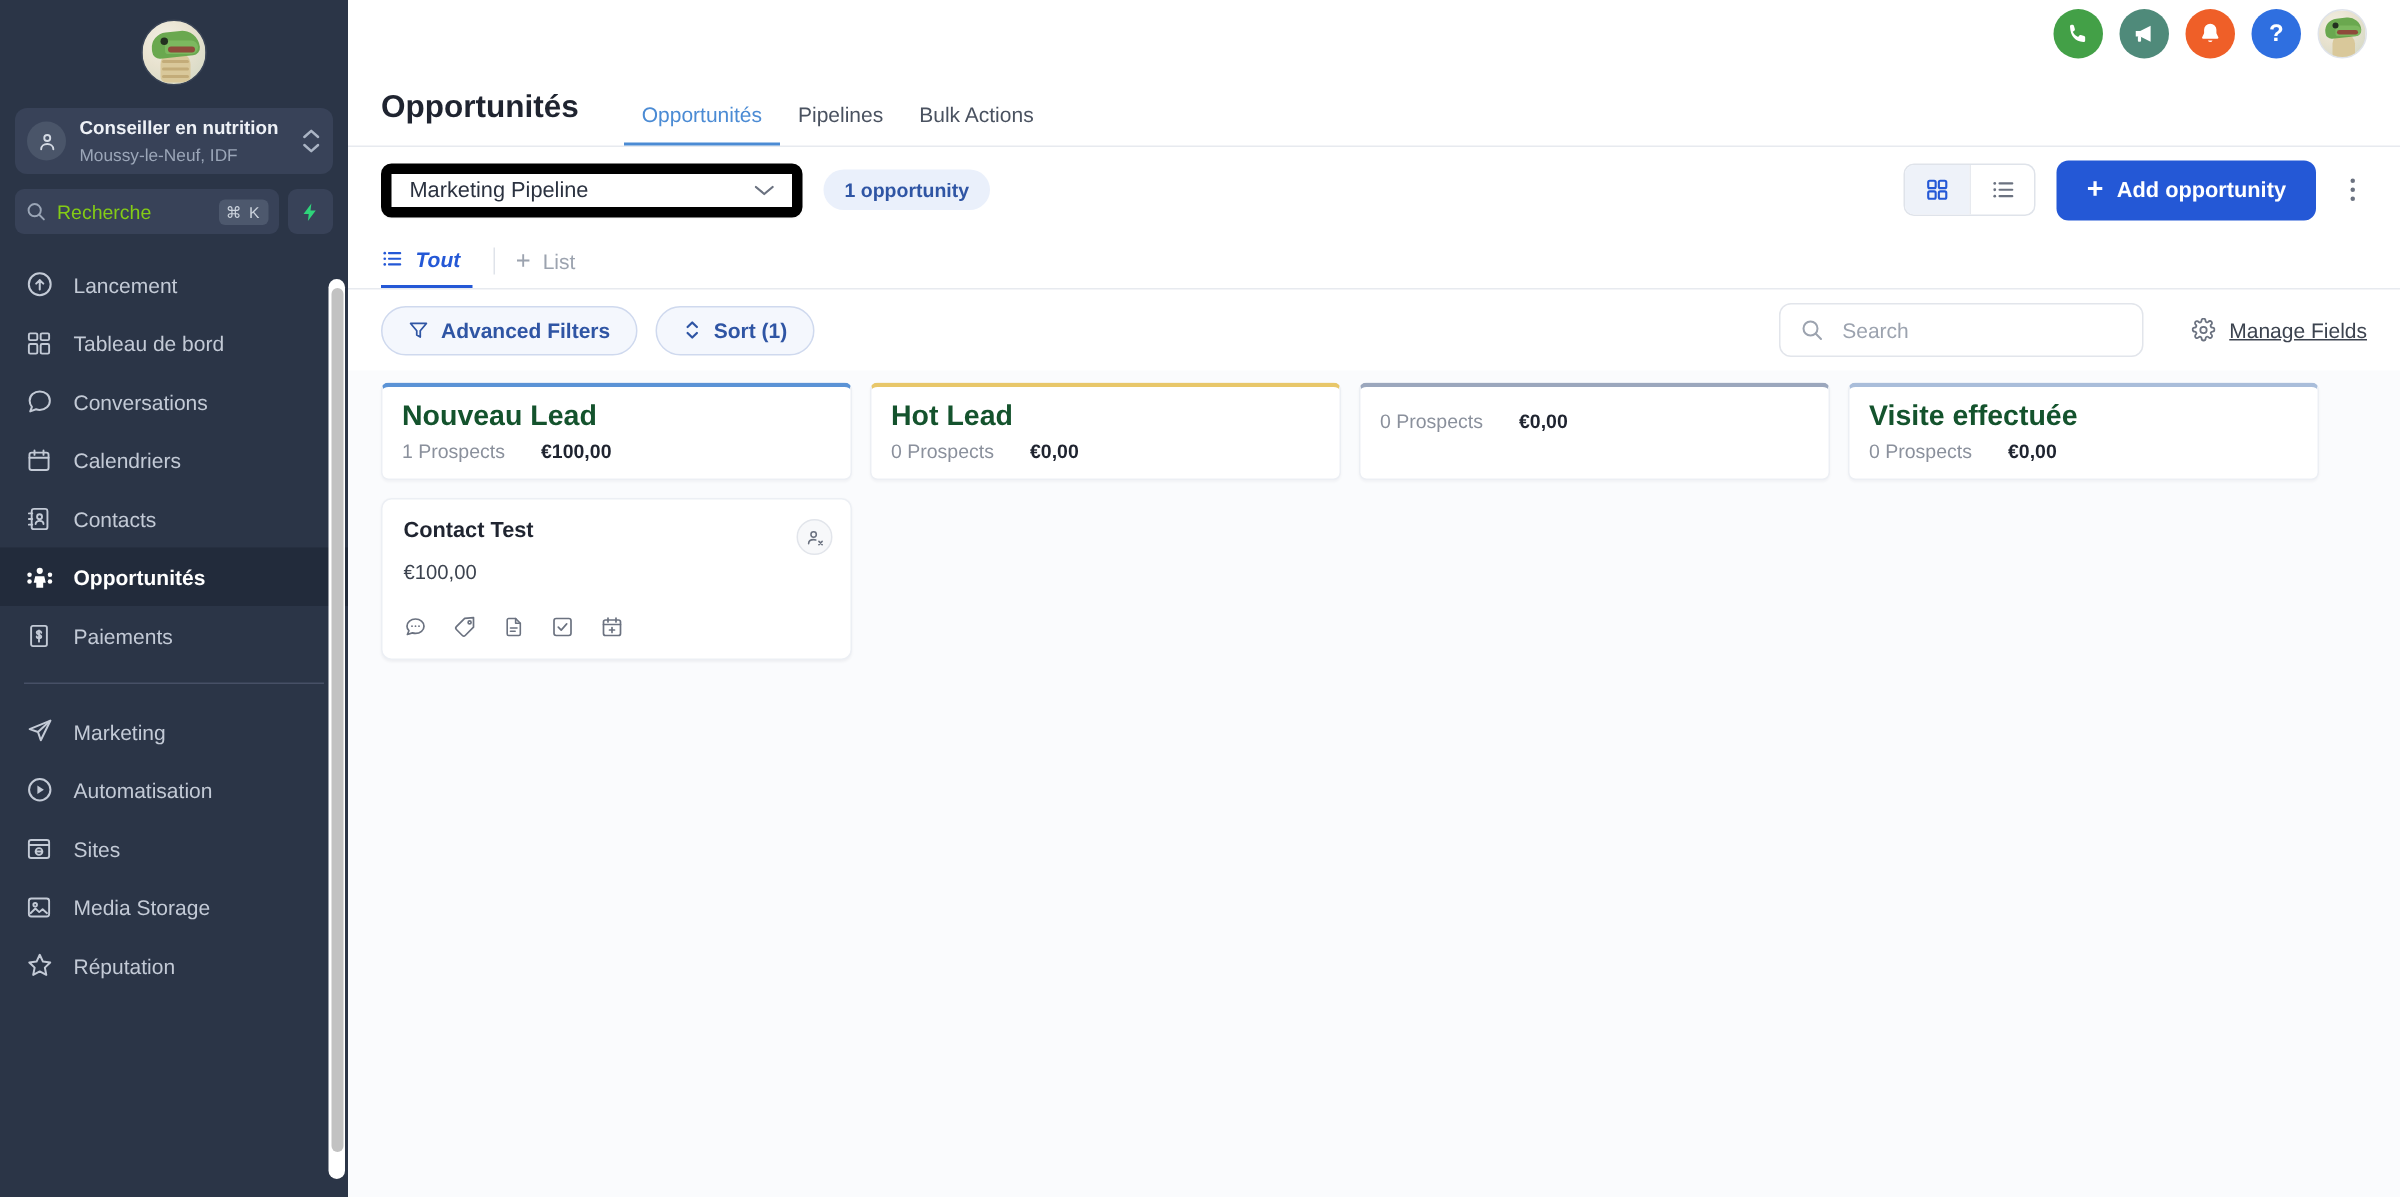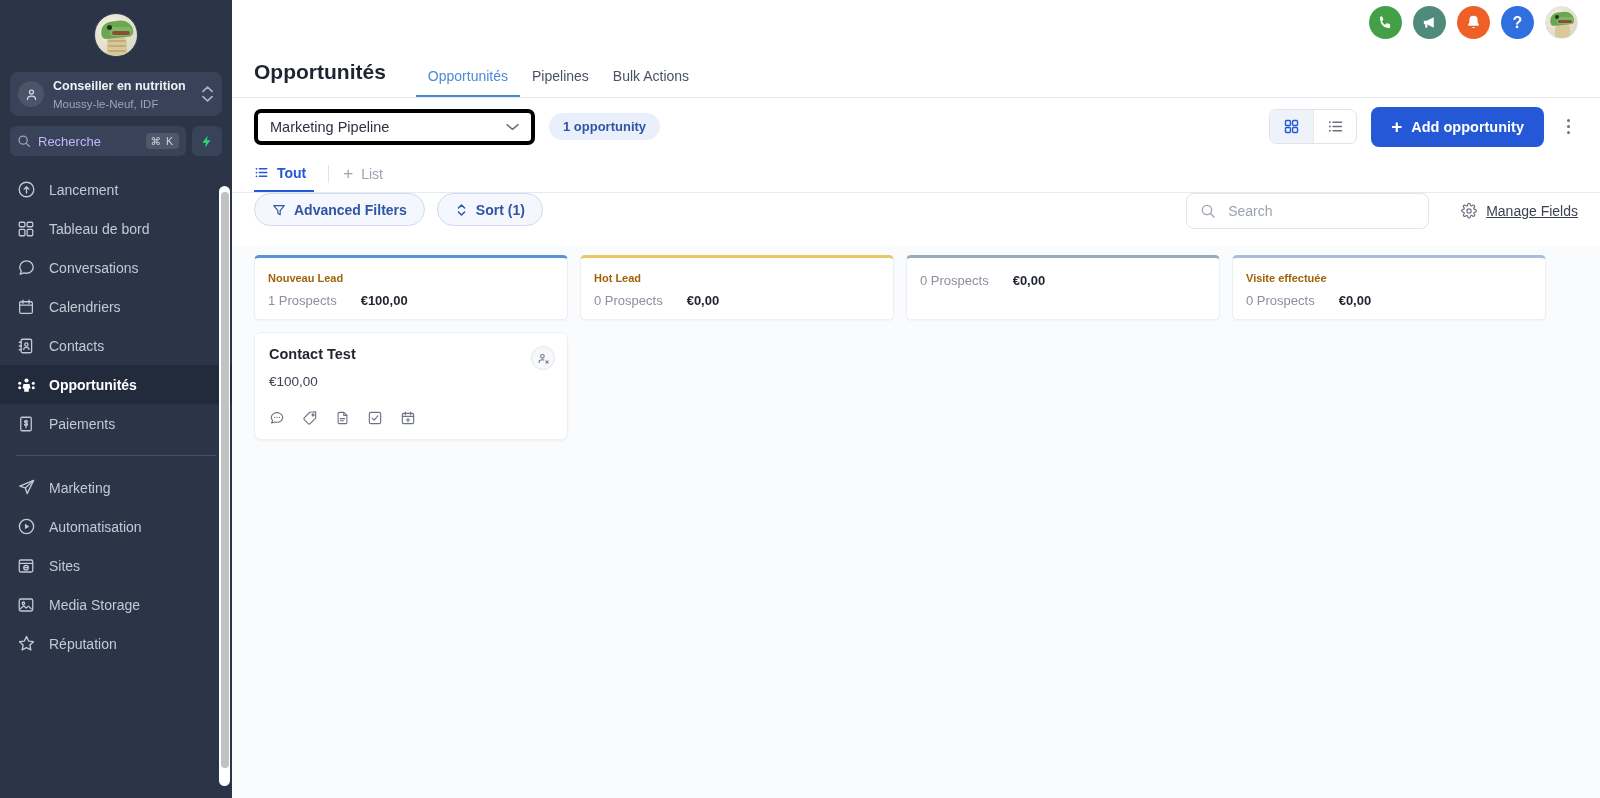--- a/index.html
+++ b/index.html
@@ -155,7 +155,7 @@
     gap: 14px; flex: 0 0 57px;
   }
   .pipeline-select {
-    width: 281px; height: 36px; border: 4px solid #000000; border-radius: 7px;
+    width: 281px; height: 36px; border: 7px solid #000000; border-radius: 7px;
     background: #fff; display: flex; align-items: center; padding: 0 12px;
     font-size: 14.5px; color: #2b3240; cursor: pointer;
     box-shadow: 0 1px 1px rgba(16,24,40,0.03);

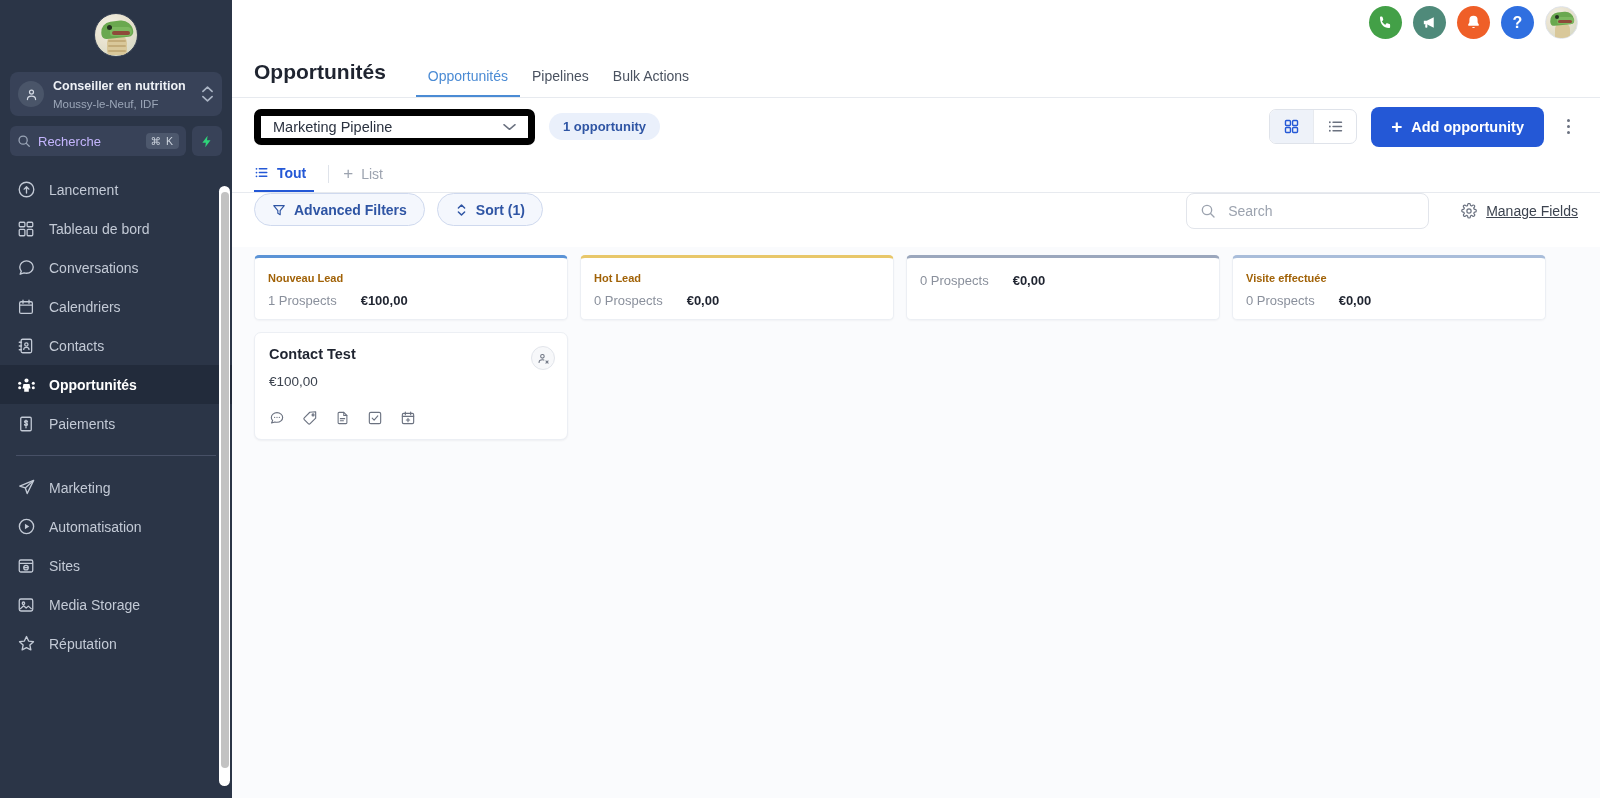--- a/index.html
+++ b/index.html
@@ -82,7 +82,7 @@
     flex: 1; height: 30px; background: #384258; border-radius: 6px;
     display: flex; align-items: center; padding: 0 7px;
   }
-  .search-box .ph { font-size: 13px; color: #c4b5fd; flex: 1; margin-left: 7px; }
+  .search-box .ph { font-size: 13px; color: #84cc16; flex: 1; margin-left: 7px; }
   .kbd {
     background: #4d586d; color: #cdd4de; font-size: 10.5px;
     padding: 2px 5px; border-radius: 4px; font-family: "Liberation Sans", sans-serif;

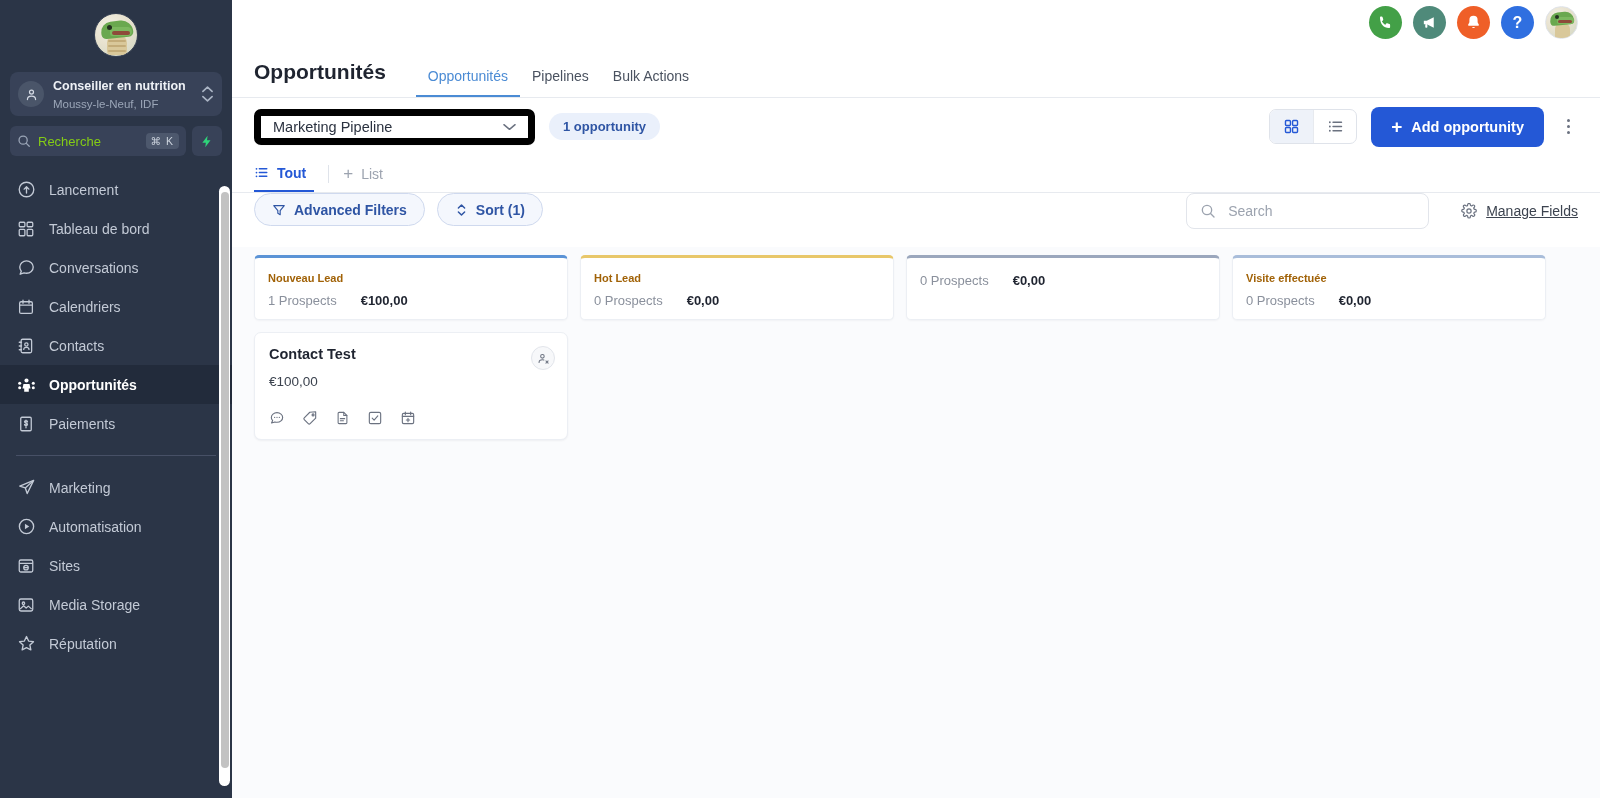--- a/index.html
+++ b/index.html
@@ -190,7 +190,7 @@
     display: flex; align-items: center; gap: 8px; font-size: 14px;
     height: 37px; cursor: pointer; padding: 0 8px 0 0;
   }
-  .subtab.active { color: #2458d6; font-weight: bold; border-bottom: 2px solid #2458d6; }
+  .subtab.active { color: #2458d6; font-weight: bold; border-bottom: 2px solid #2458d6; font-style: italic; }
   .subtab-div { width: 1px; height: 18px; background: #dfe3ea; margin: 0 14px; }
   .subtab.muted { color: #9ca3af; }
 

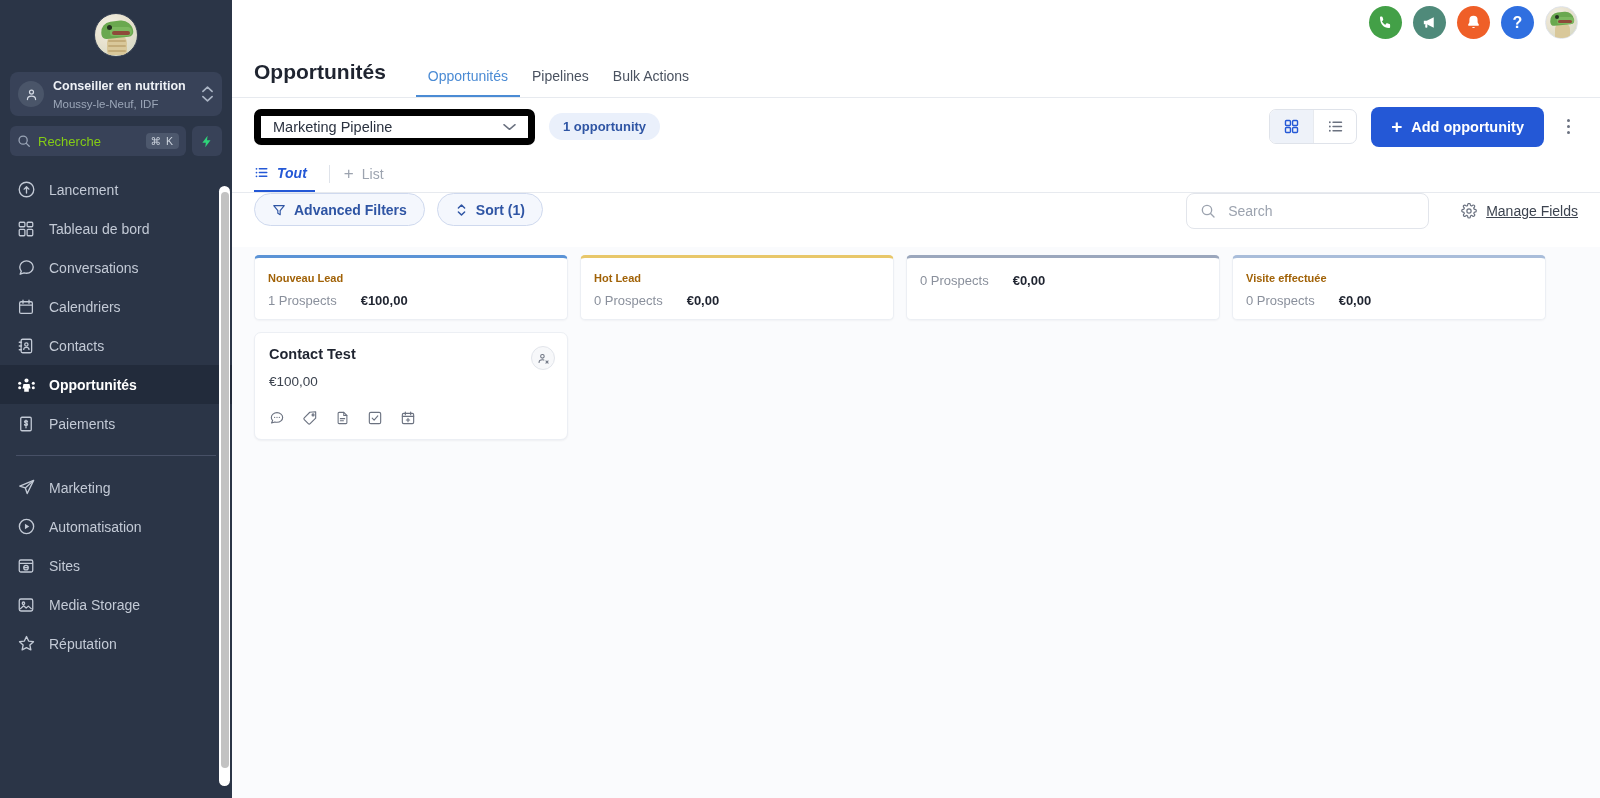--- a/index.html
+++ b/index.html
@@ -195,7 +195,7 @@
   .subtab.muted { color: #9ca3af; }
 
   .filterbar {
-    height: 54px; display: flex; align-items: flex-start; padding: 0 22px; gap: 12px; flex: 0 0 54px;
+    height: 54px; display: flex; align-items: center; padding: 0 22px; gap: 12px; flex: 0 0 54px;
   }
   .pill {
     border: 1px solid #cfd9ee; border-radius: 20px; background: #f4f7fd;

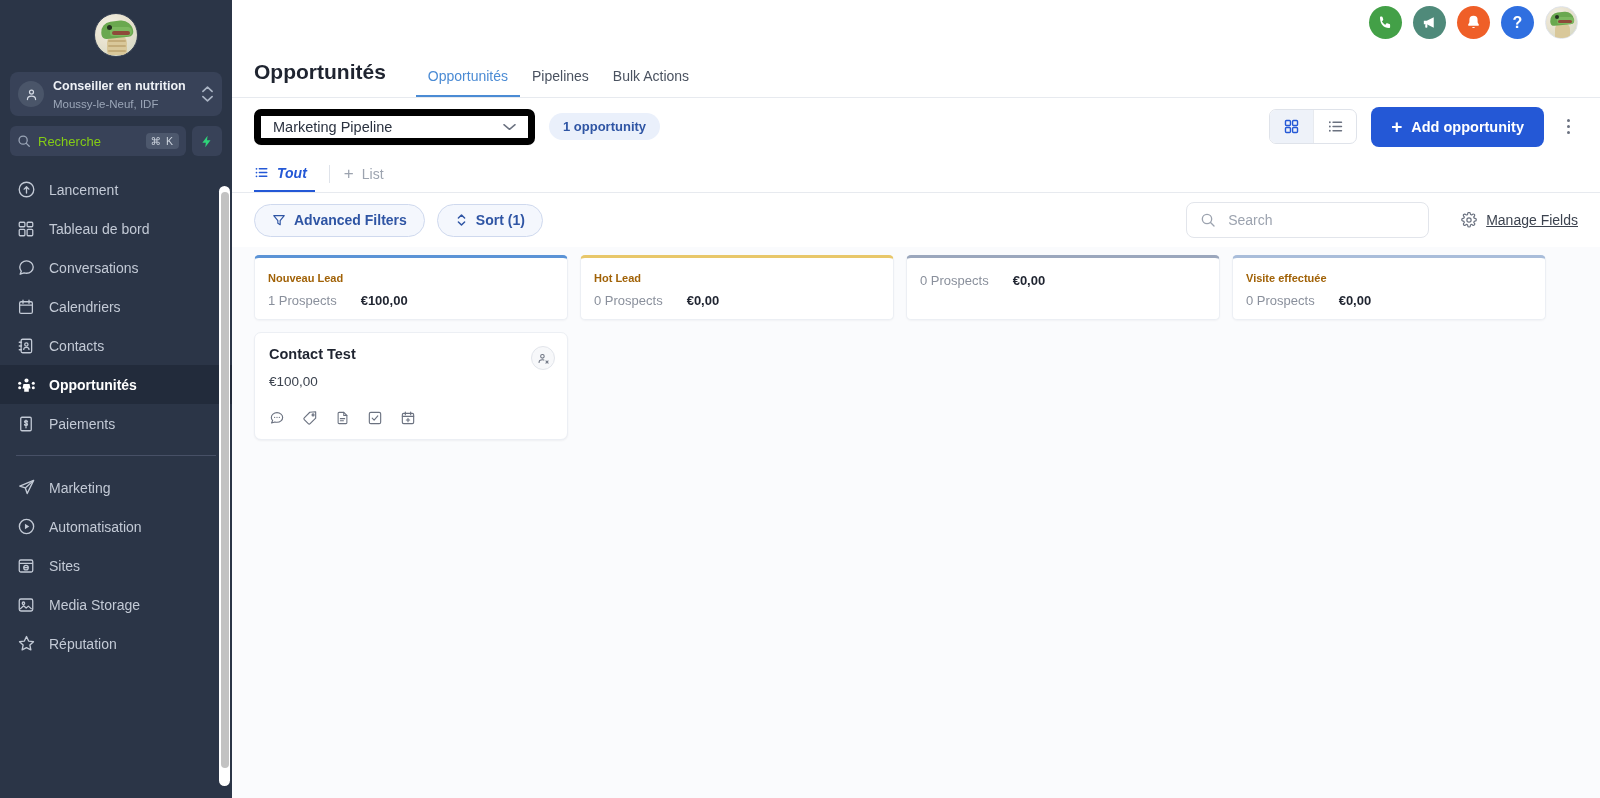--- a/index.html
+++ b/index.html
@@ -225,7 +225,7 @@
     border-radius: 5px; height: 65px; padding: 10px 13px 0 13px;
     box-shadow: 0 1px 2px rgba(16,24,40,0.04);
   }
-  .stage-name { font-size: 11px; font-weight: bold; color: #a16207; line-height: 20px; }
+  .stage-name { font-size: 19px; font-weight: bold; color: #14532d; line-height: 20px; }
   .stage-meta { display: flex; align-items: baseline; gap: 24px; margin-top: 5px; }
   .stage-prospects { font-size: 13px; color: #8a909c; }
   .stage-amount { font-size: 13px; color: #1f2430; font-weight: bold; }

